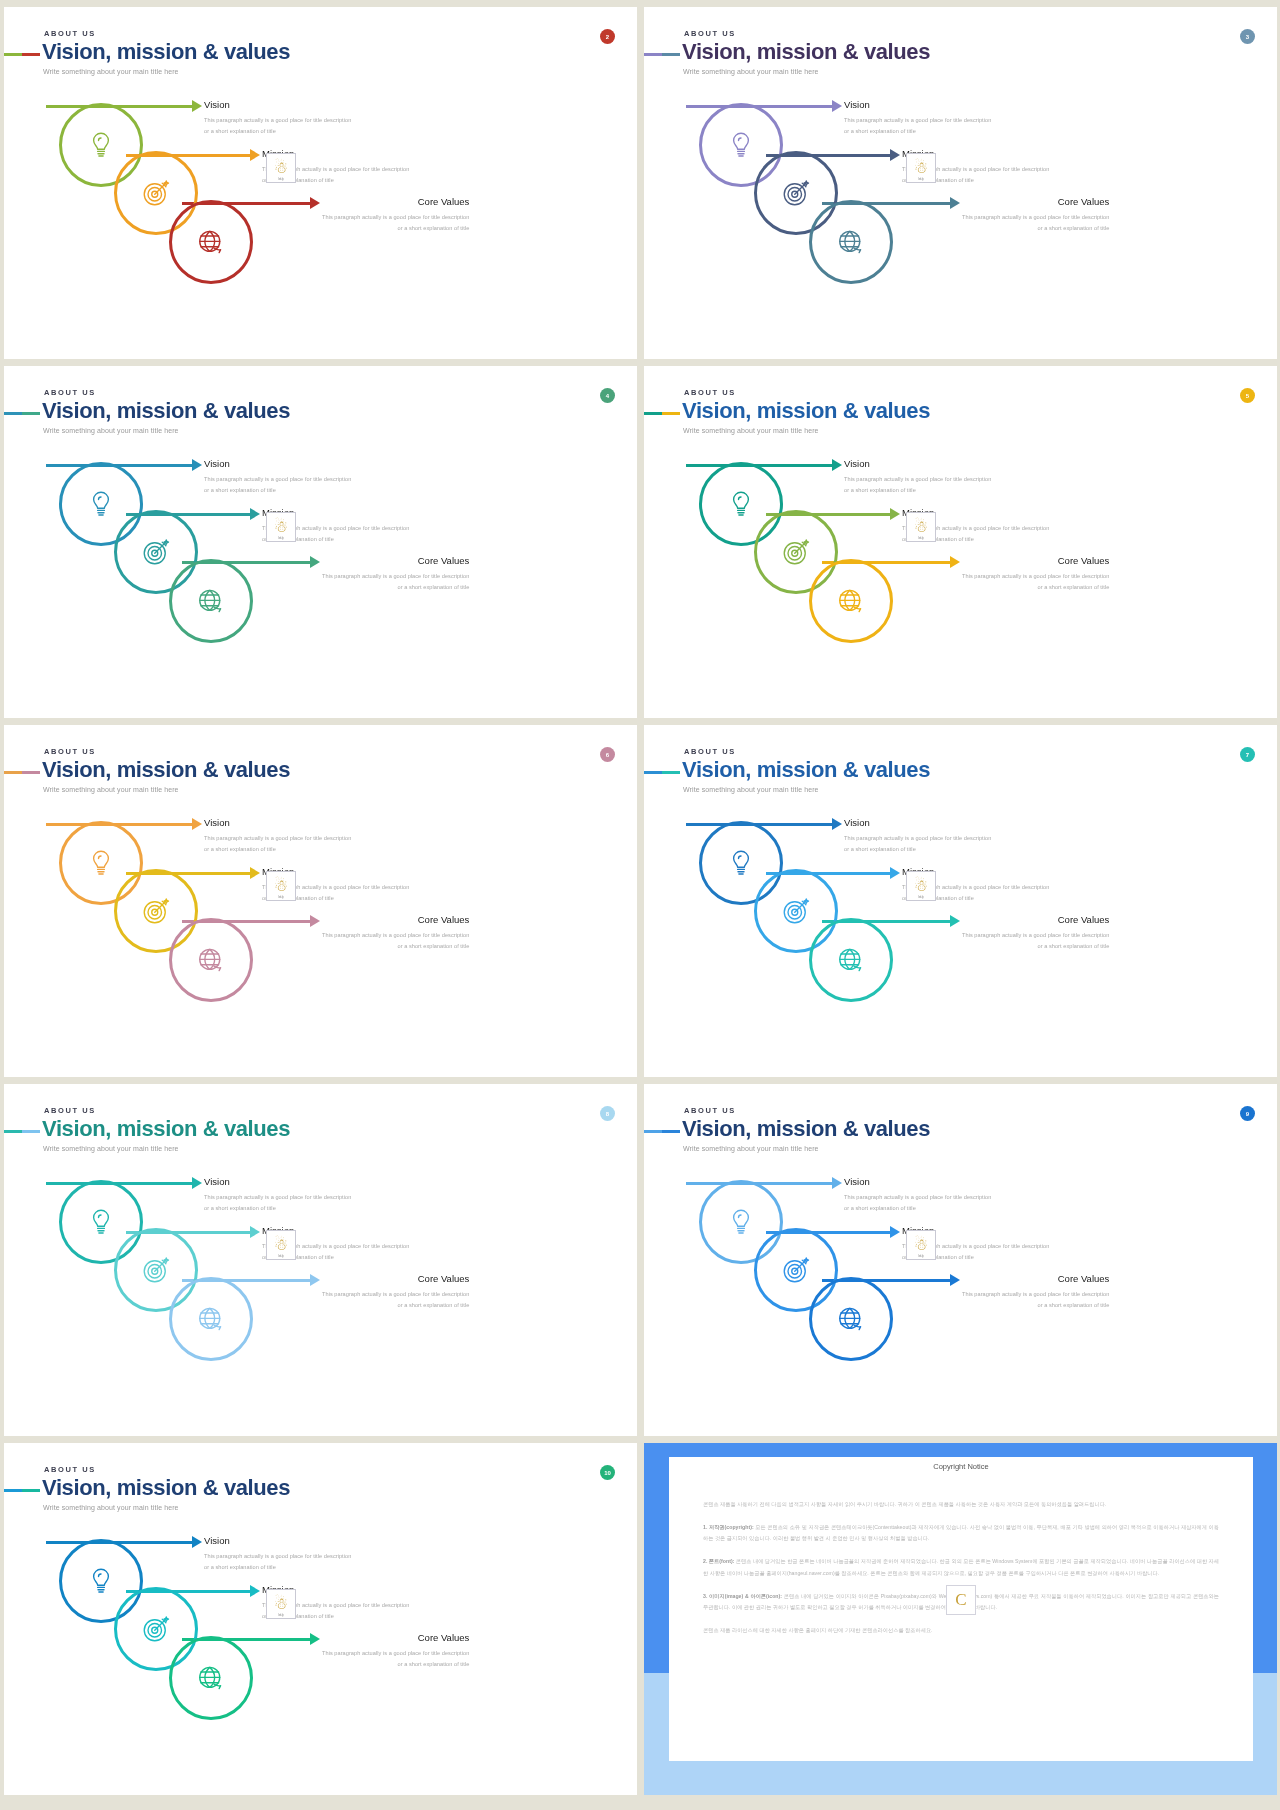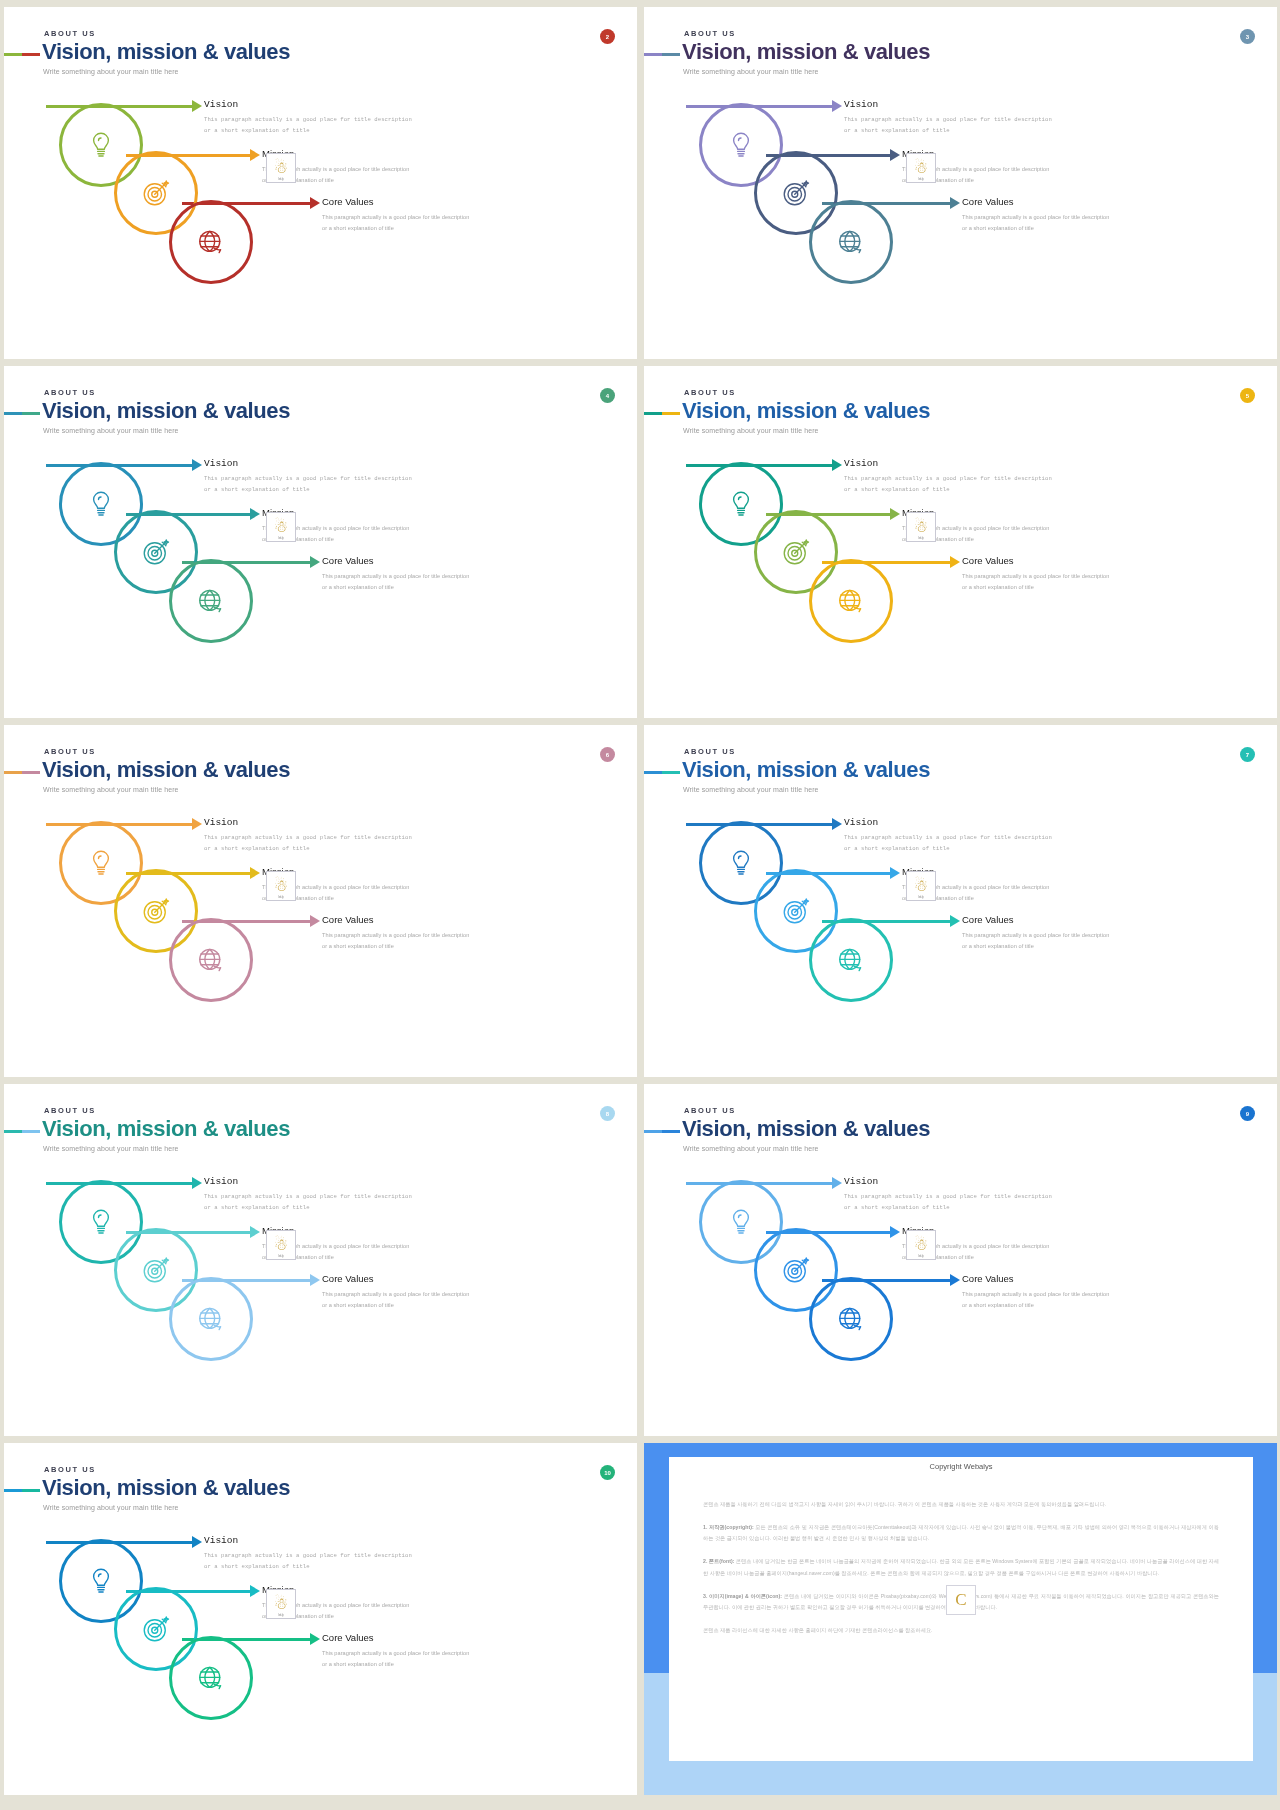--- a/index.html
+++ b/index.html
@@ -96,7 +96,7 @@
   .lbl p {
     font-size:5.6px; color:#a9a9a9; line-height:1.95; letter-spacing:.05px;
   }
-  .l1 { left:200px; top:14px;font-family:Liberation Mono, monospace; }
+  .l1 { left:200px; top:14px; }
   .l2 { left:258px; top:63px; }
   .l3 { left:318px; top:111px; }
 

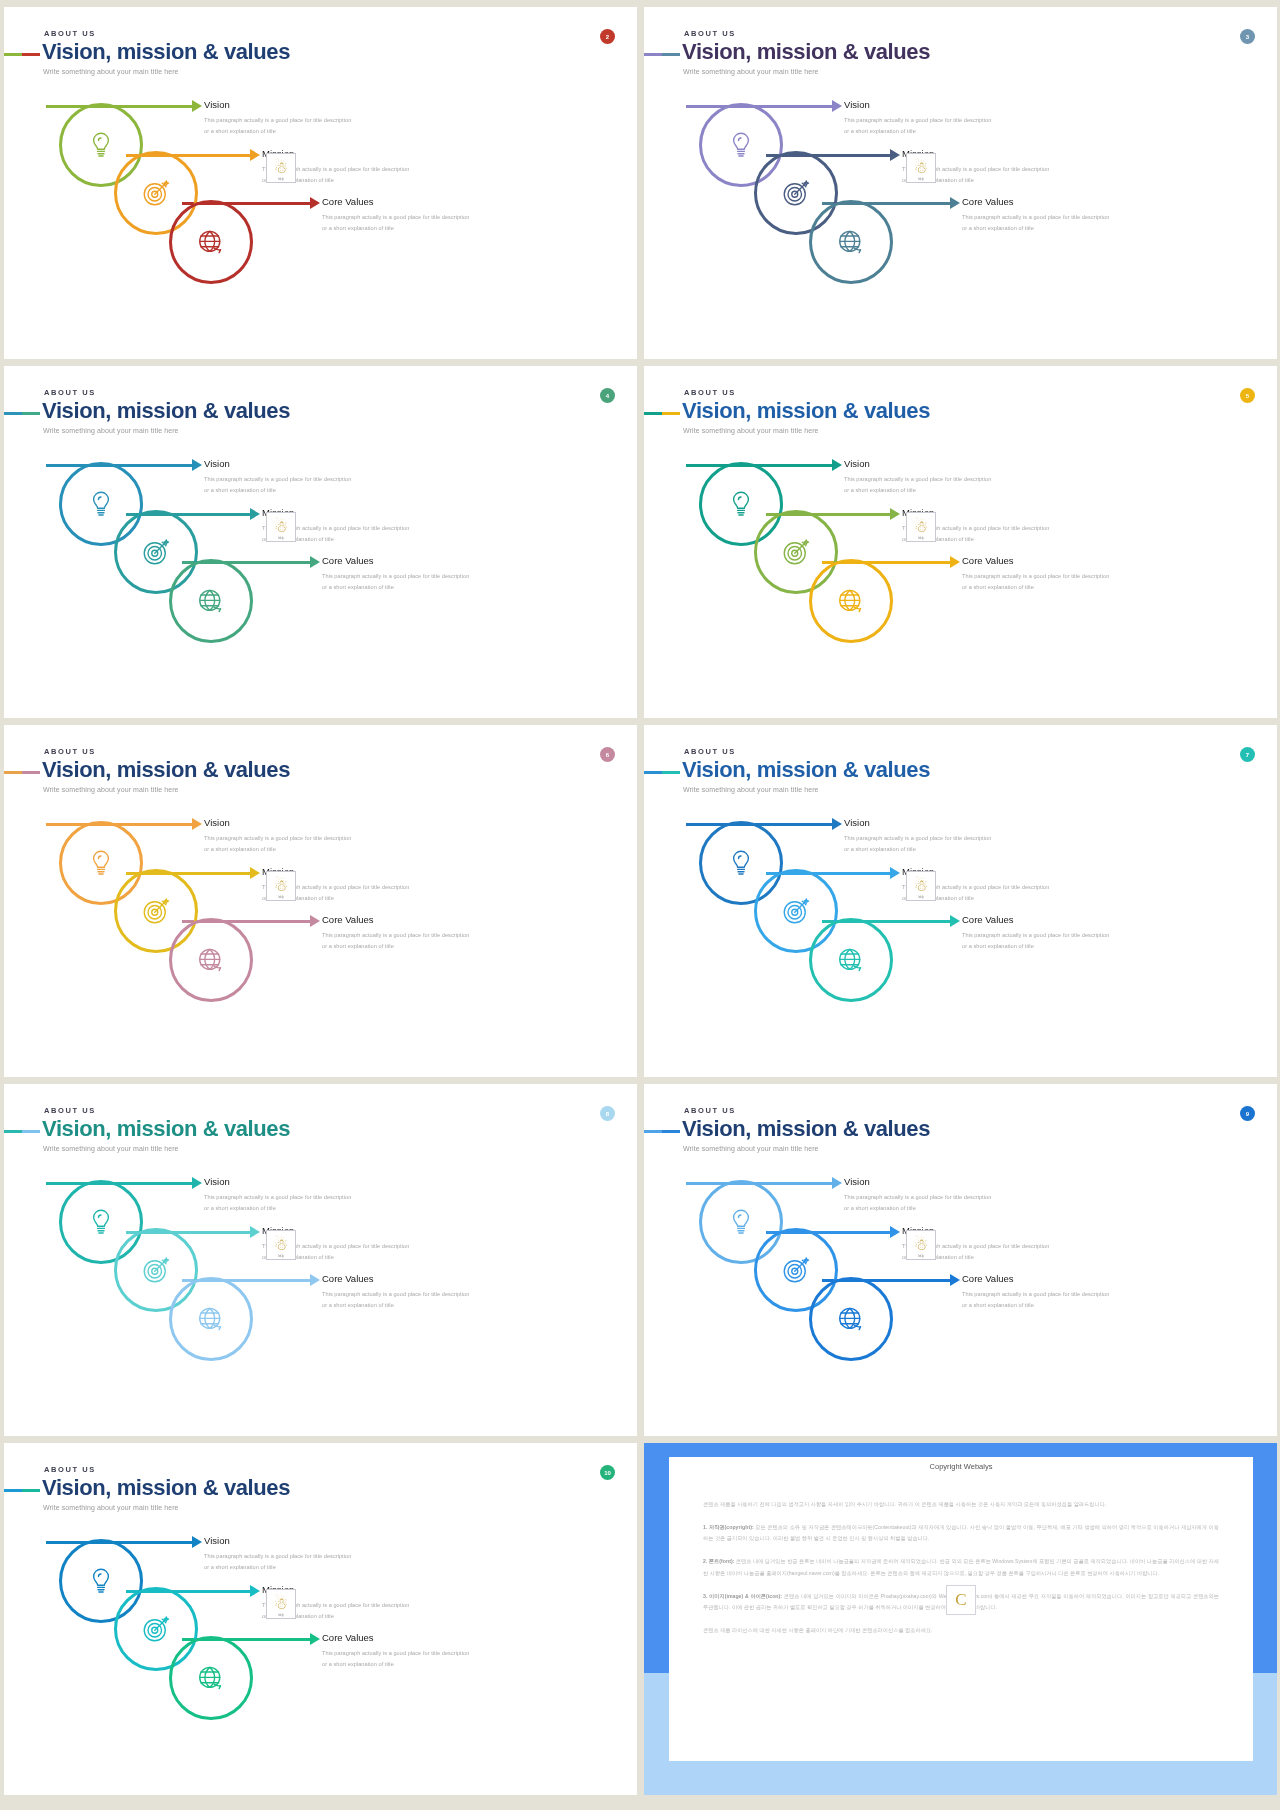--- a/index.html
+++ b/index.html
@@ -98,7 +98,7 @@
   }
   .l1 { left:200px; top:14px; }
   .l2 { left:258px; top:63px; }
-  .l3 { left:318px; top:111px; }
+  .l3 { left:318px; top:111px;text-align:right; }
 
   
   .artifact {

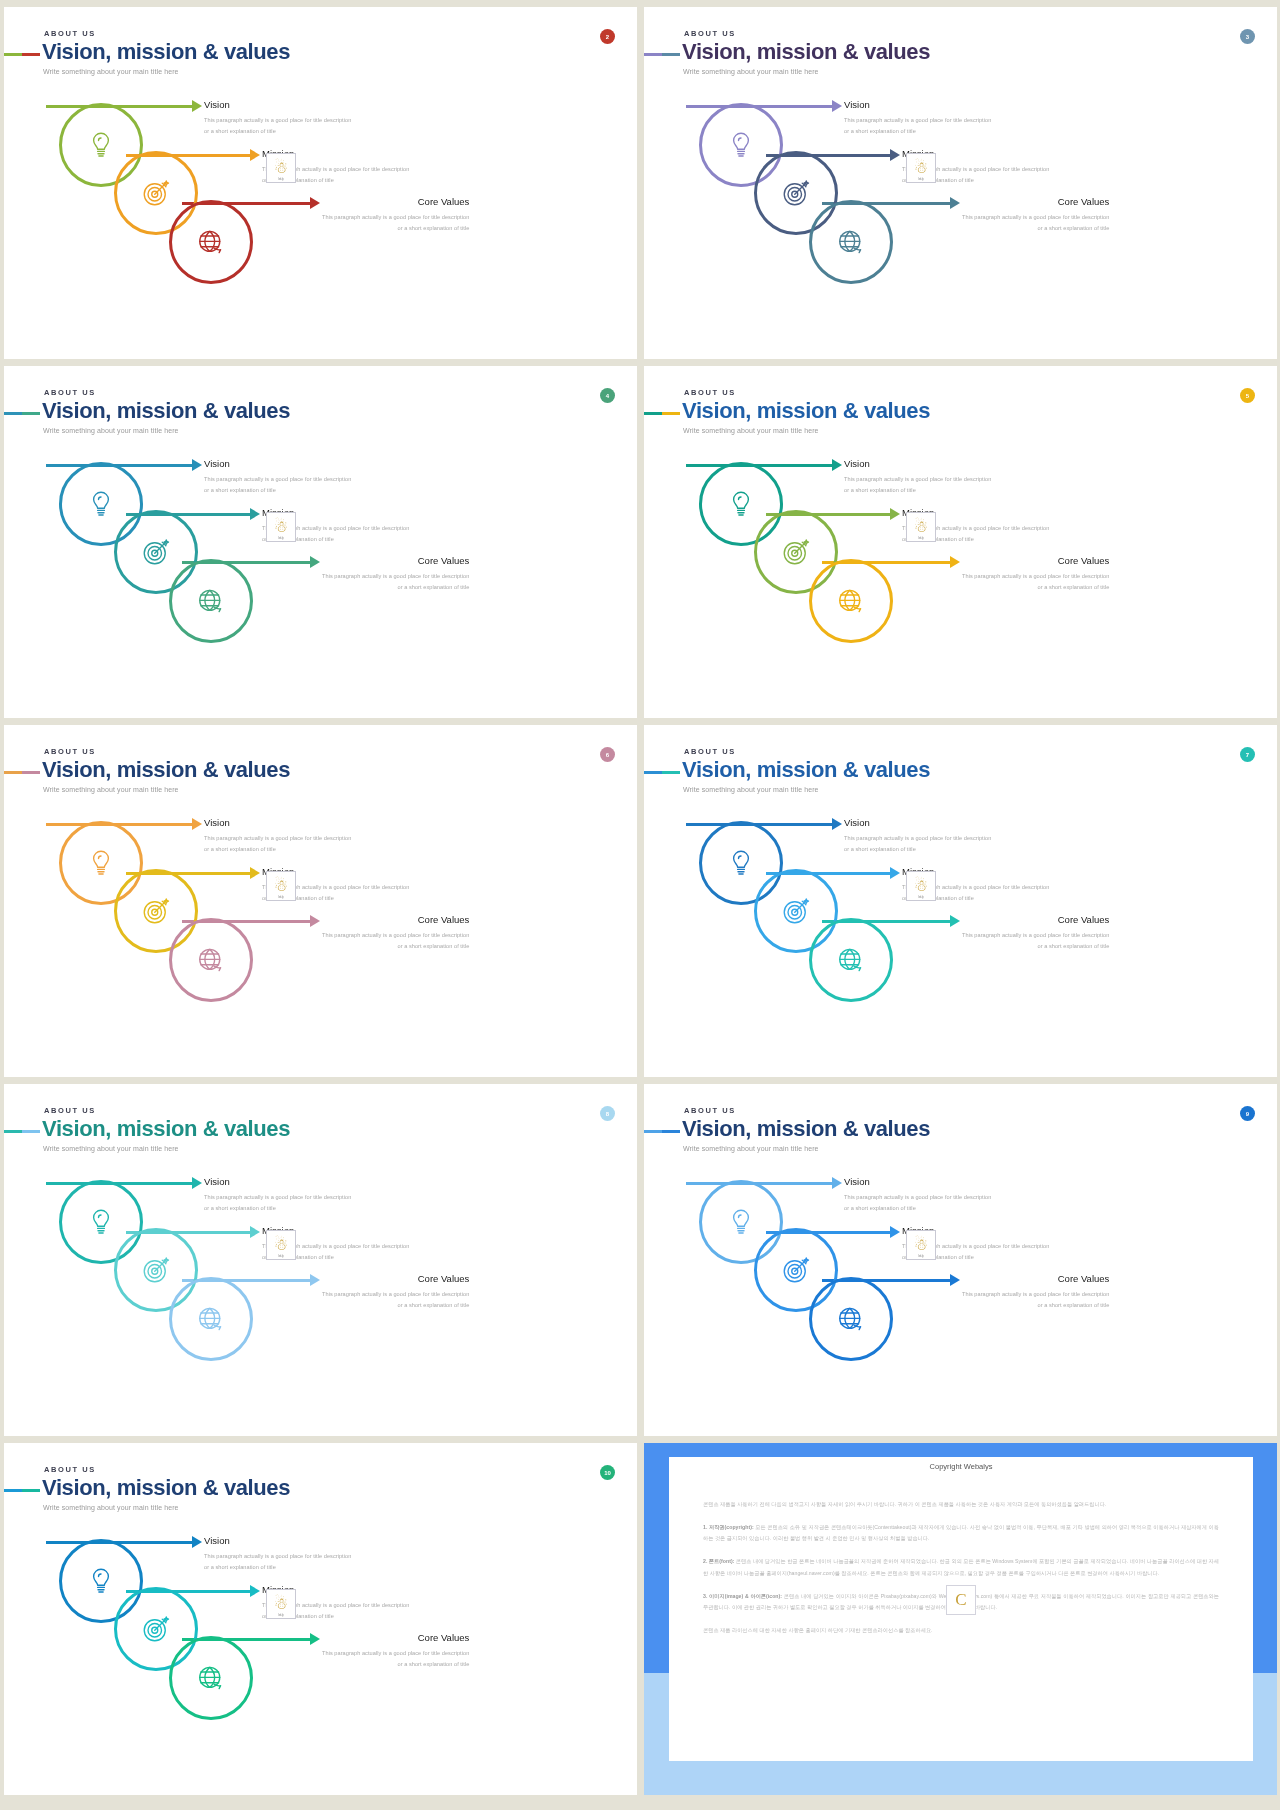--- a/index.html
+++ b/index.html
@@ -846,7 +846,7 @@
 <div class="slide cslide">
       <div class="band-bottom"></div>
       <div class="cpaper">
-        <div class="ctitle-en">Copyright Webalys</div>
+        <div class="ctitle-en">Copyright Notice</div>
         <div class="cbody">
           <p>콘텐츠 제품을 사용하기 전에 다음의 법적고지 사항을 자세히 읽어 주시기 바랍니다. 귀하가 이 콘텐츠 제품을 사용하는 것은 사용자 계약과 모든에 동의하셨음을 알려드립니다.</p>
           <p><b class="t">1. 저작권(copyright):</b> <span class="x">모든 콘텐츠의 소유 및 저작권은 콘텐츠테이크아웃(Contenttakeout)과 제작자에게 있습니다. 사전 승낙 없이 불법적 이용, 무단복제, 배포 기타 방법에 의하여 영리 목적으로 이용하거나 제삼자에게 이용하는 것은 금지되어 있습니다. 이러한 불법 행위 발견 시 준엄한 민사 및 형사상의 처벌을 받습니다.</span></p>

